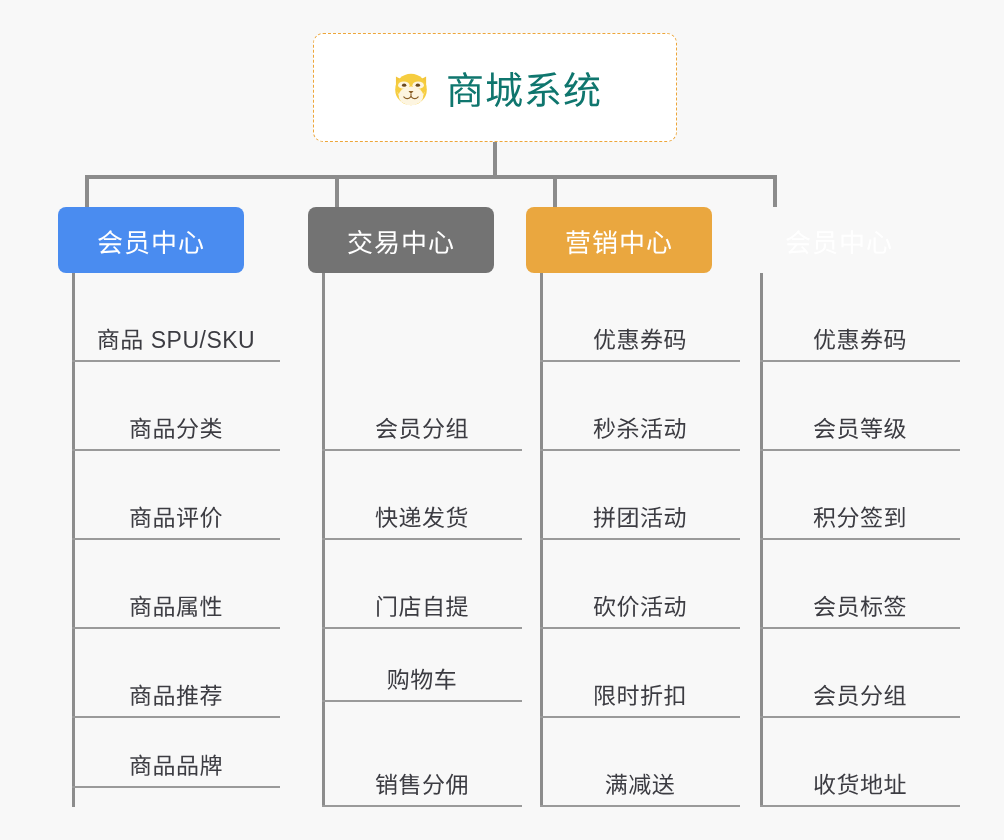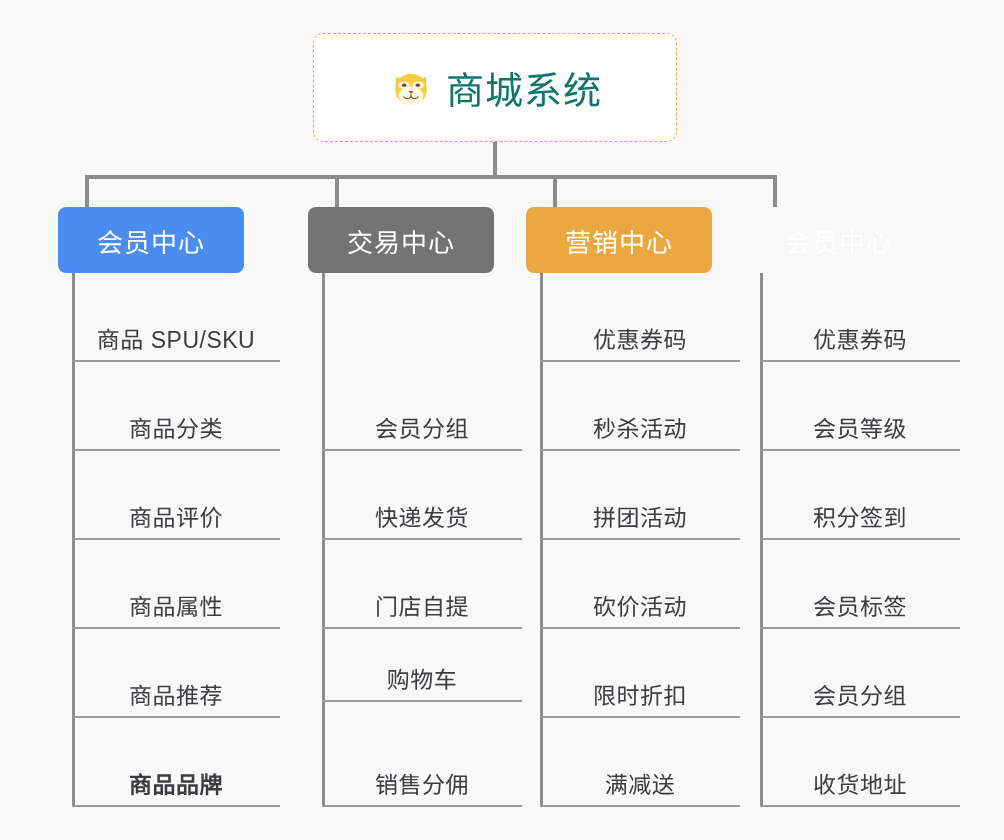--- a/index.html
+++ b/index.html
@@ -183,7 +183,7 @@
           <span class="leaf-label">商品推荐</span>
           <span class="leaf-rule"></span>
         </div>
-        <div class="leaf-item" style="top: 445px; width: 208px; font-weight: bold;">
+        <div class="leaf-item" style="top: 426px; width: 208px;">
           <span class="leaf-label">商品品牌</span>
           <span class="leaf-rule"></span>
         </div>

